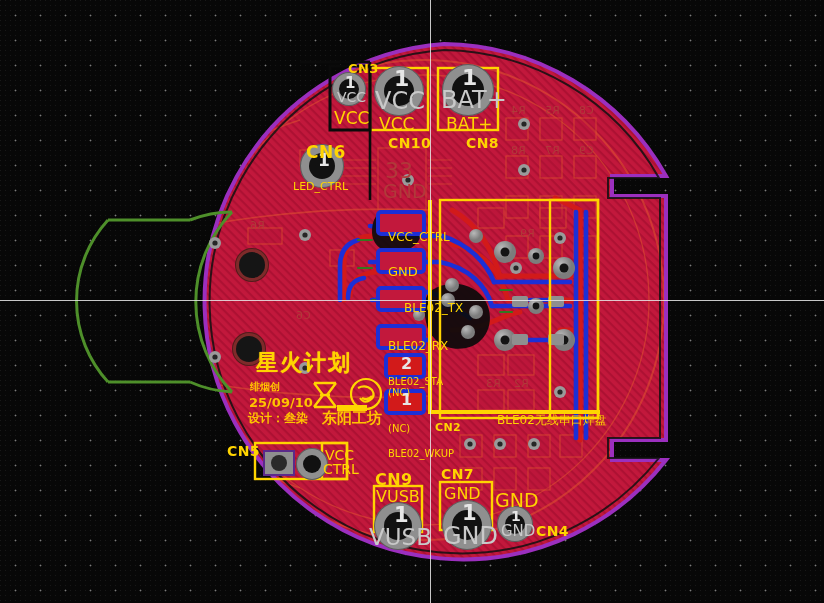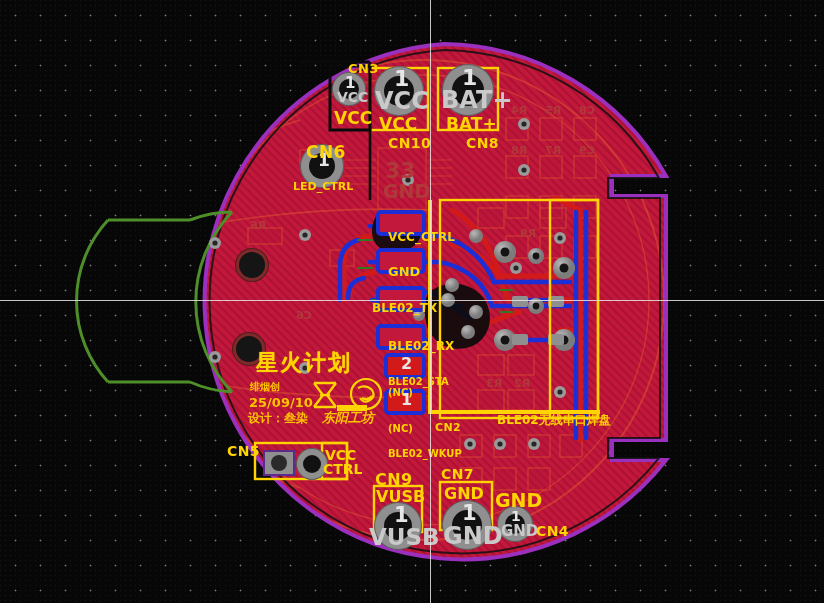--- a/index.html
+++ b/index.html
@@ -20,7 +20,7 @@
 
   #board{position:absolute;left:0;top:0;width:824px;height:603px;}
 
-  .lbl{position:absolute;white-space:nowrap;font-weight:bold;line-height:1;
+  .lbl{position:absolute;white-space:nowrap;font-weight:normal;line-height:1;
        font-family:"DejaVu Sans",sans-serif;}
   .y{color:#ffd400;}
   .gray{color:#c9c9c9;}

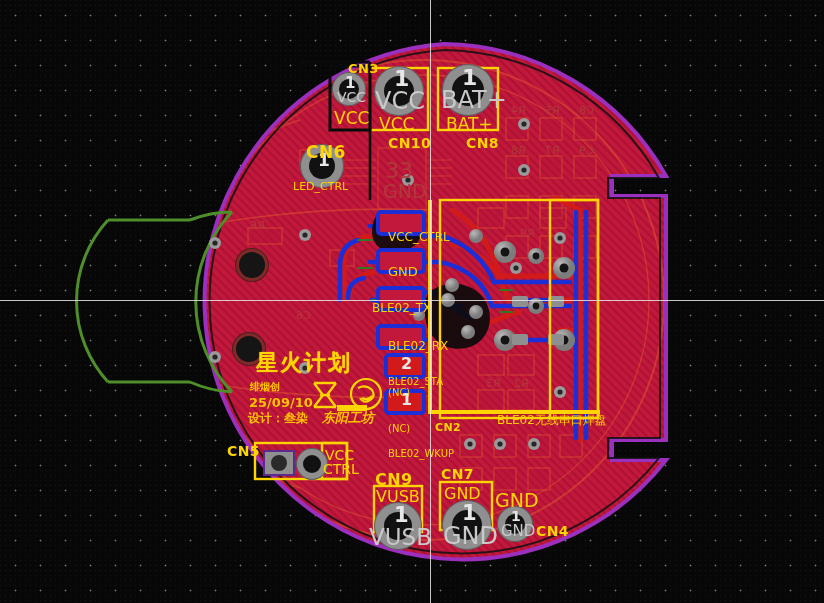--- a/index.html
+++ b/index.html
@@ -359,7 +359,7 @@
 
   <div class="lbl y" style="left:388px;top:231px;font-size:12px;">VCC_CTRL</div>
   <div class="lbl y" style="left:388px;top:265px;font-size:13px;">GND</div>
-  <div class="lbl y" style="left:372px;top:302px;font-size:12px;">BLE02_TX</div>
+  <div class="lbl y" style="left:404px;top:302px;font-size:12px;">BLE02_TX</div>
   <div class="lbl y" style="left:388px;top:340px;font-size:12px;">BLE02_RX</div>
   <div class="lbl y" style="left:388px;top:377px;font-size:10px;">BLE02_STA</div>
   <div class="lbl y" style="left:388px;top:388px;font-size:10px;">(NC)</div>

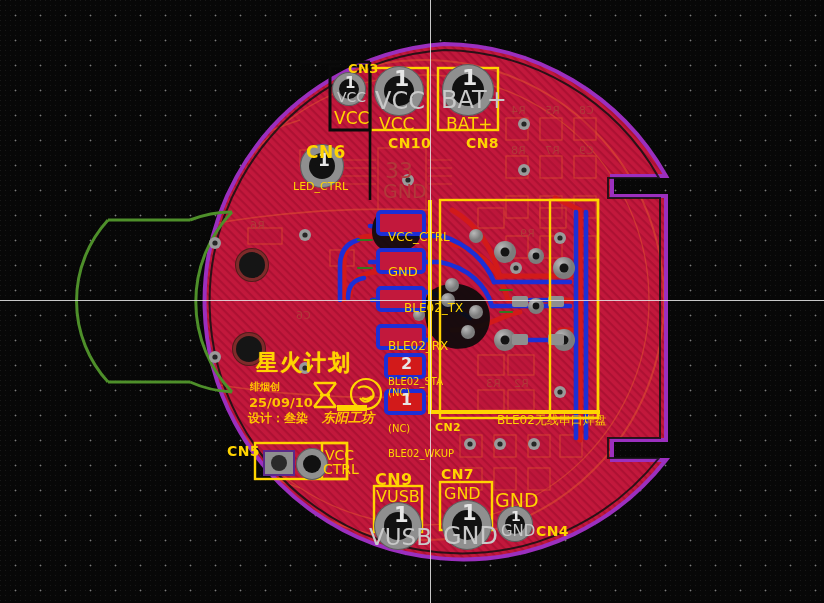--- a/index.html
+++ b/index.html
@@ -390,7 +390,7 @@
   <div class="lbl sub-cjk cjk" style="left:250px;top:382px;font-size:10px;">绯烟创</div>
   <div class="lbl sub-cjk" style="left:249px;top:396px;font-size:13px;">25/09/10</div>
   <div class="lbl sub-cjk cjk" style="left:248px;top:412px;font-size:12px;">设计：叁染</div>
-  <div class="lbl sub-cjk cjk" style="left:322px;top:411px;font-size:13px;font-style:italic;">东阳工坊</div>
+  <div class="lbl sub-cjk cjk" style="left:322px;top:411px;font-size:15px;">东阳工坊</div>
 
   <svg style="position:absolute;left:308px;top:378px;width:34px;height:34px;" viewBox="0 0 34 34">
     <g fill="none" stroke="#ffd400" stroke-width="2.4">

